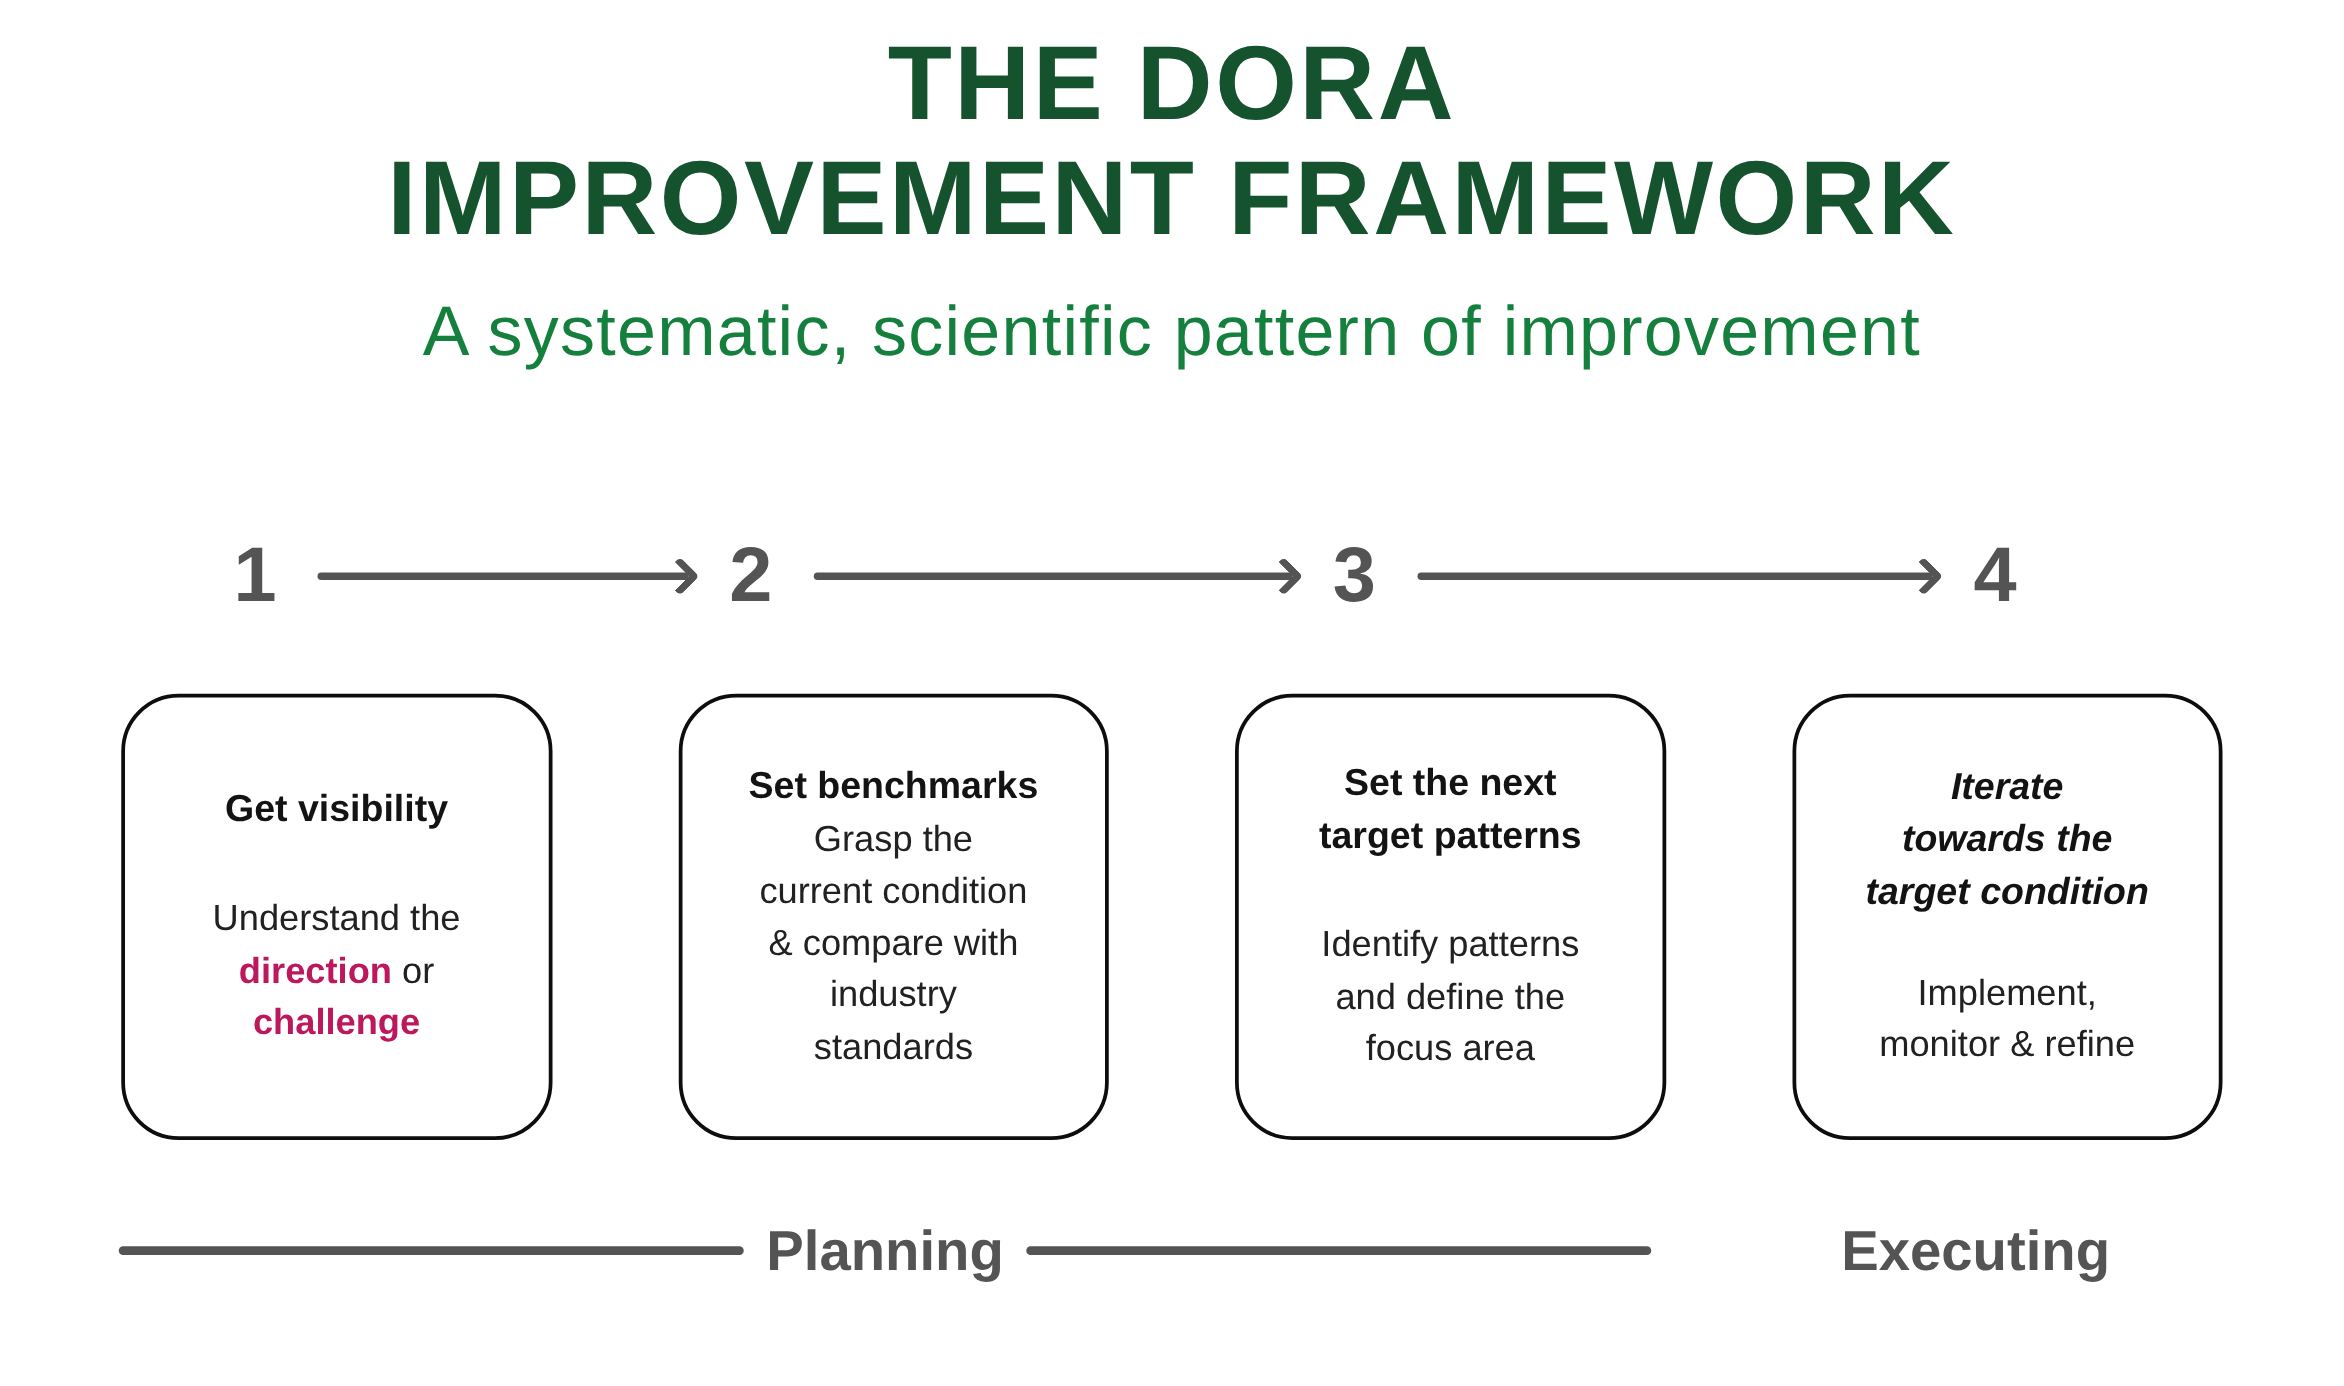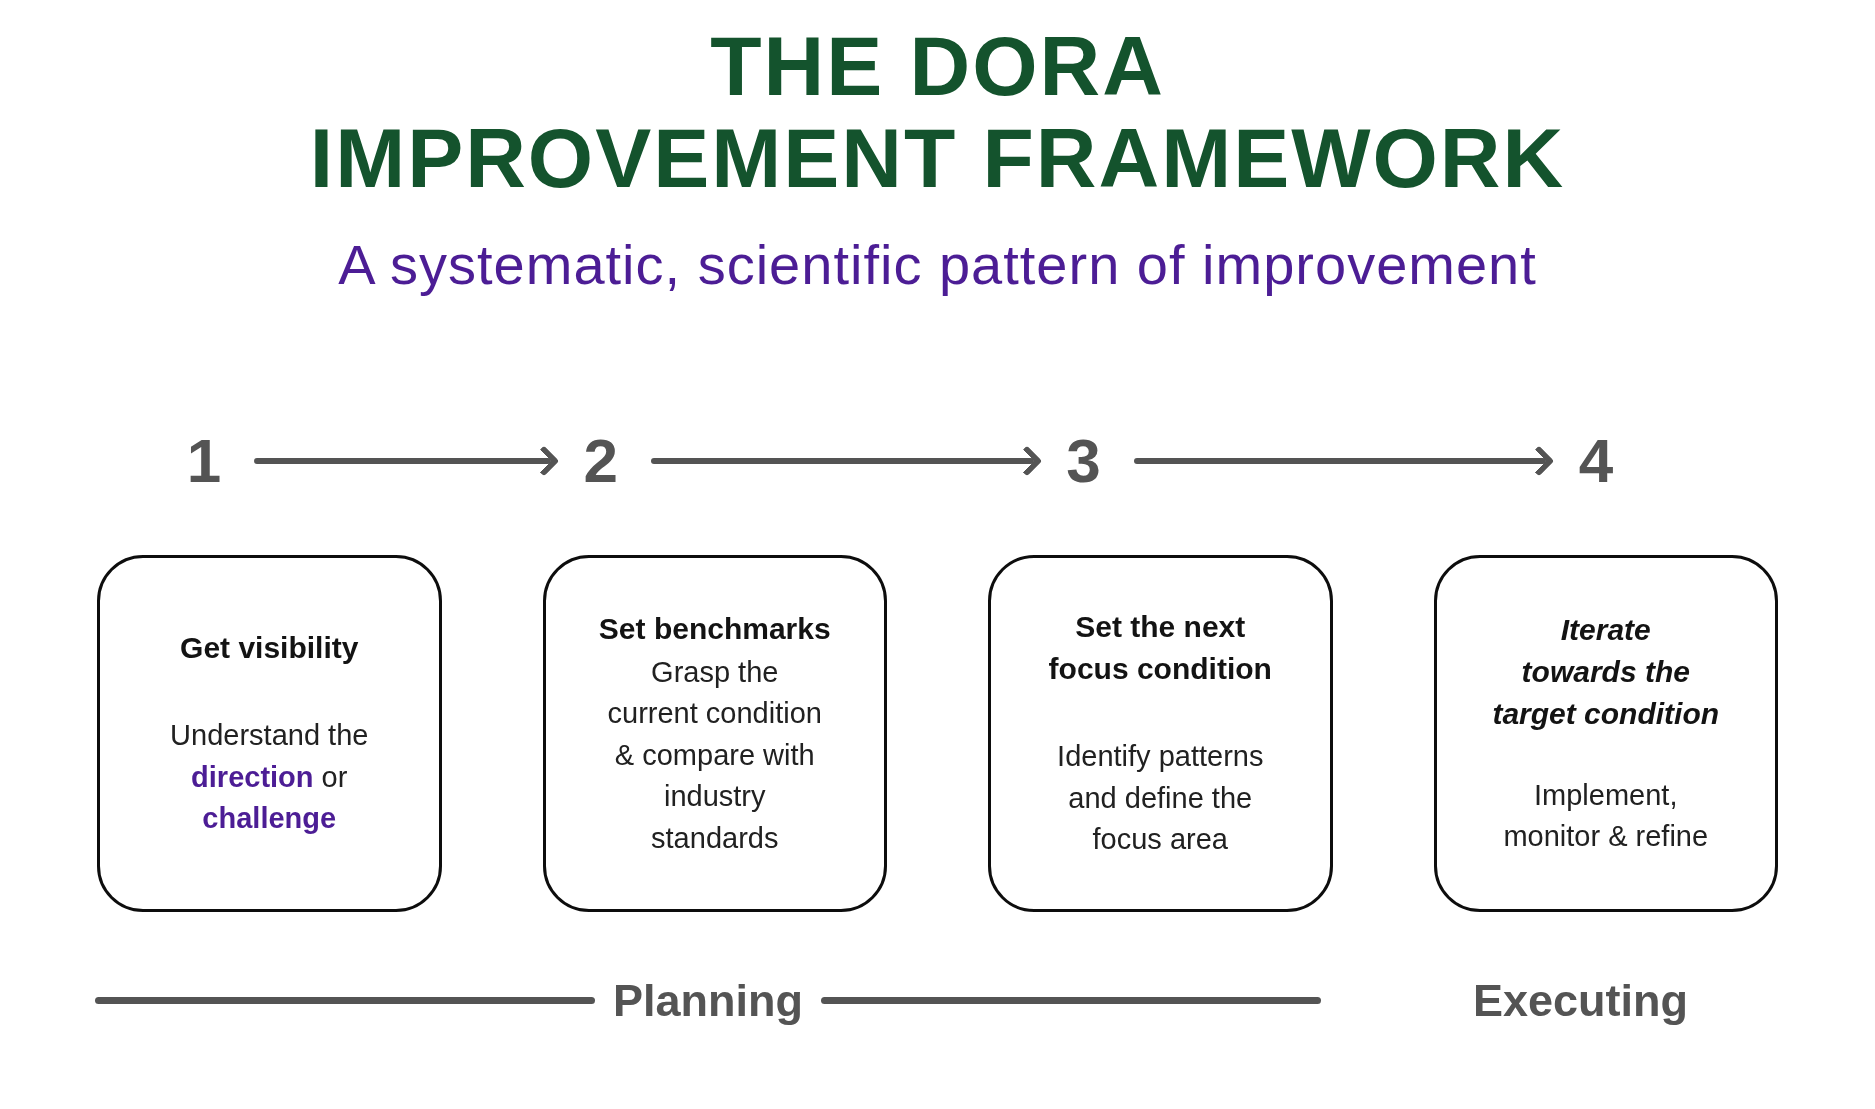--- a/index.html
+++ b/index.html
@@ -28,7 +28,7 @@
     font-size: 56px;
     font-weight: 300;
     letter-spacing: 1px;
-    color: #4c1d95;
+    color: #15803d;
     line-height: 1.2;
   }
 

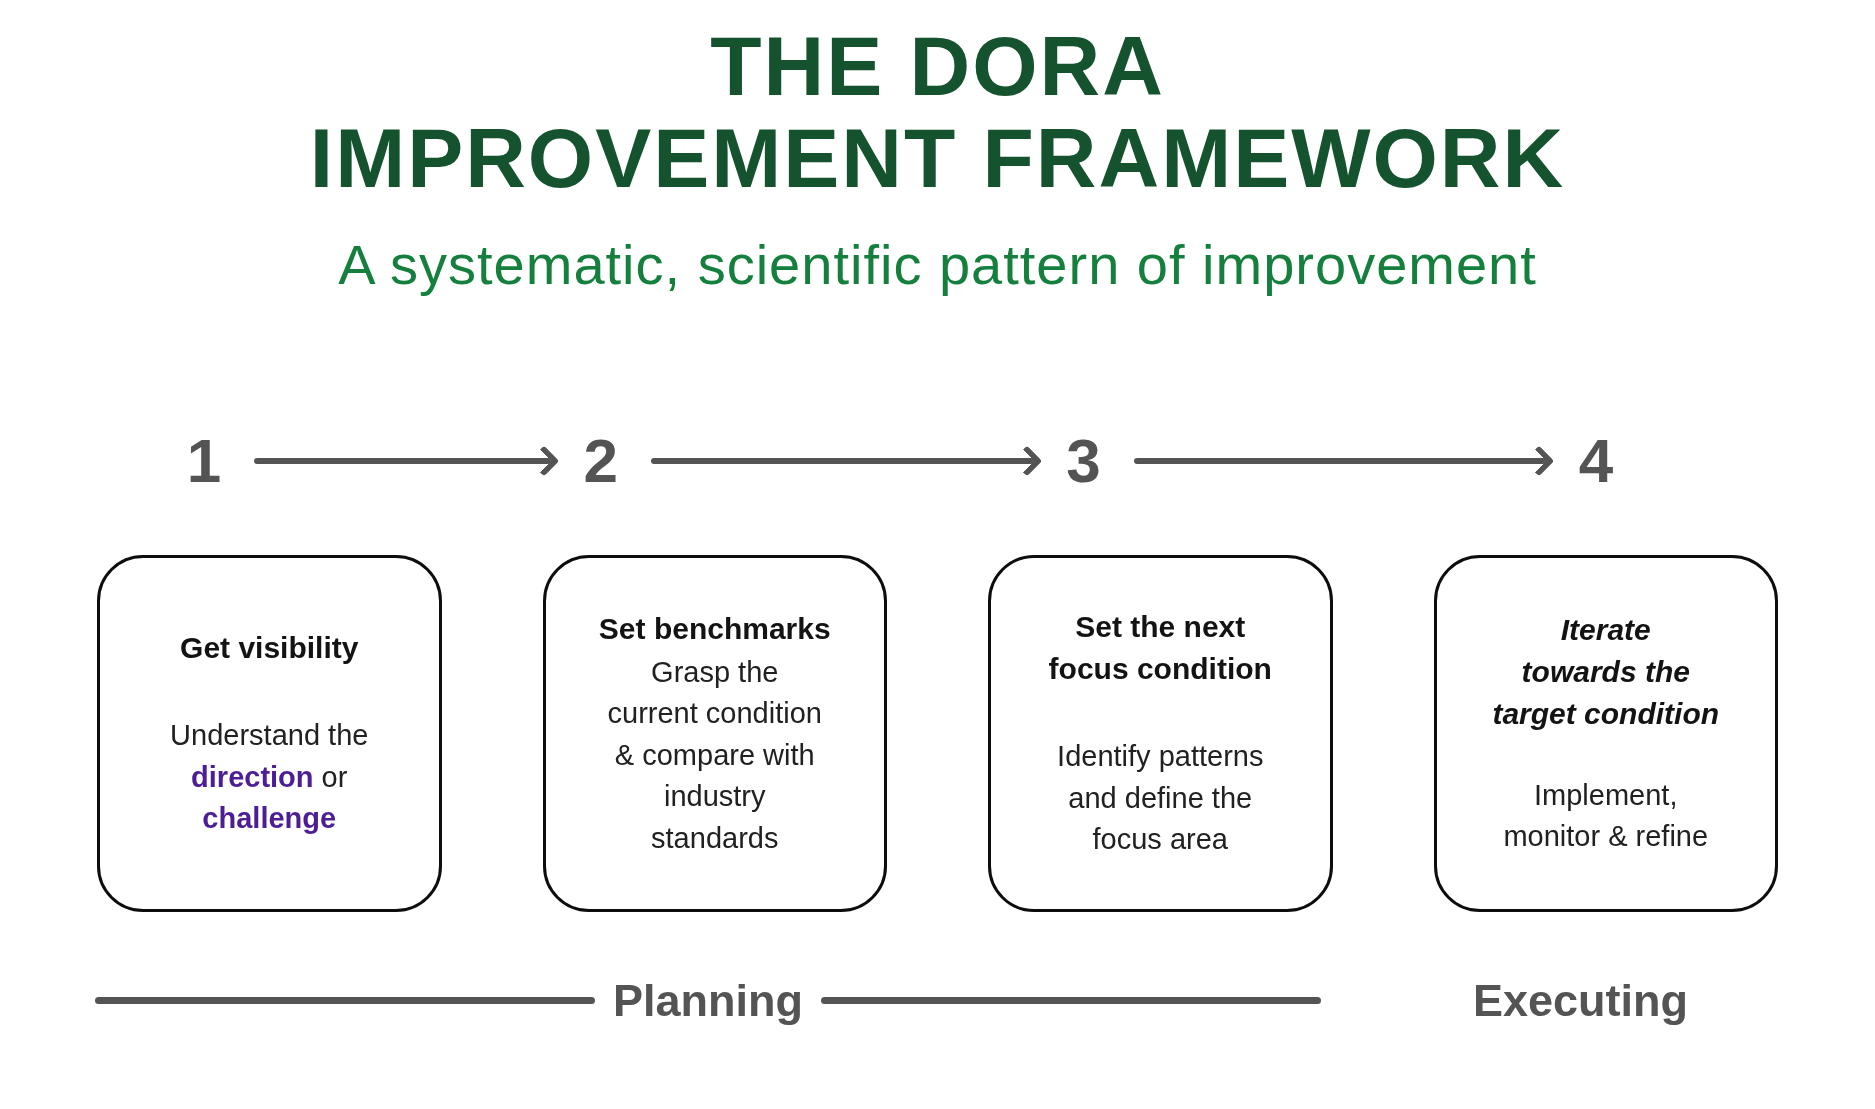--- a/index.html
+++ b/index.html
@@ -182,7 +182,7 @@
 
     <div class="card">
       <h2 class="card-heading gap-lg">Set the next
-focus condition</h2>
+target patterns</h2>
       <p class="card-body"><span>Identify patterns
 and define the
 focus area</span></p>

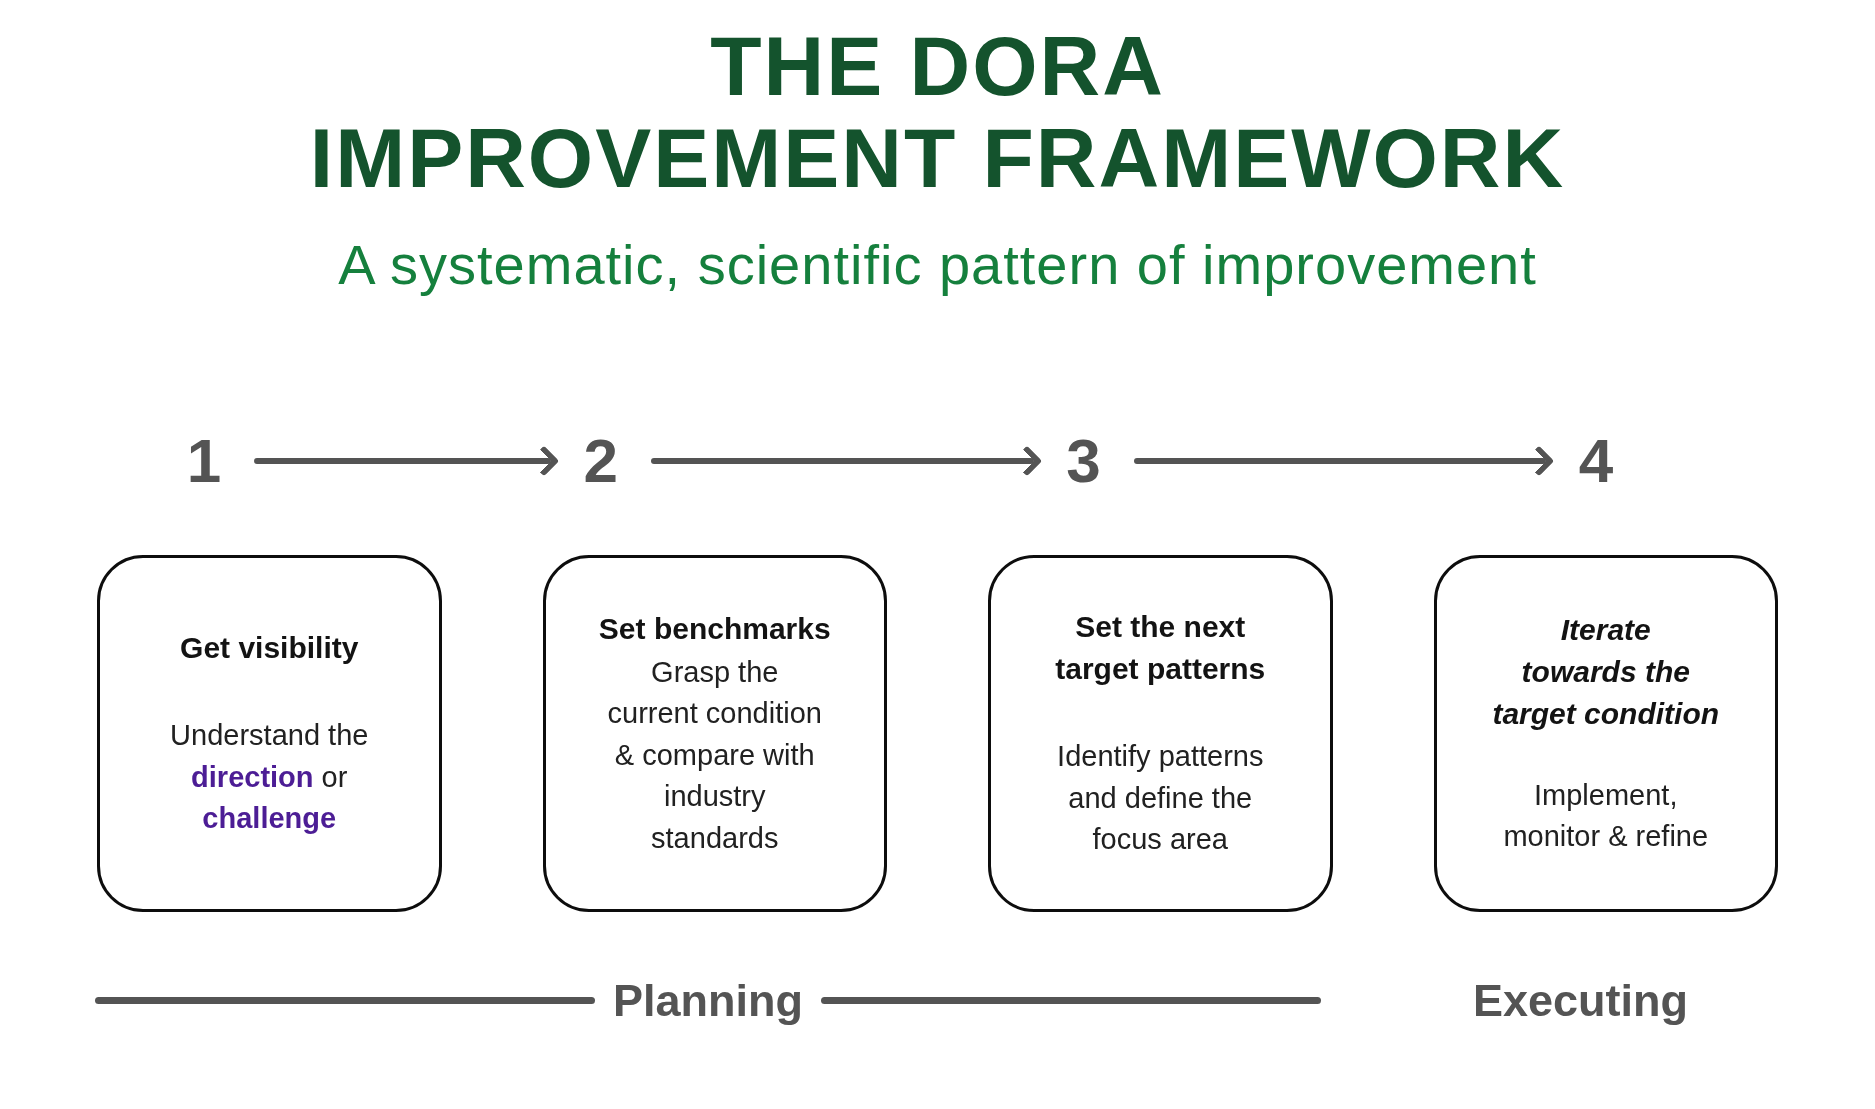--- a/index.html
+++ b/index.html
@@ -107,7 +107,7 @@
     color: #212121;
     white-space: pre-line;
   }
-  .card-body .bold { font-weight: 700; color: #4c1d95; }
+  .card-body .bold { font-weight: 700; color: #be185d; }
   .gap-lg { margin-bottom: 46px; }
   .gap-md { margin-bottom: 40px; font-style: italic; }
   .gap-none { margin-bottom: 2px; }

